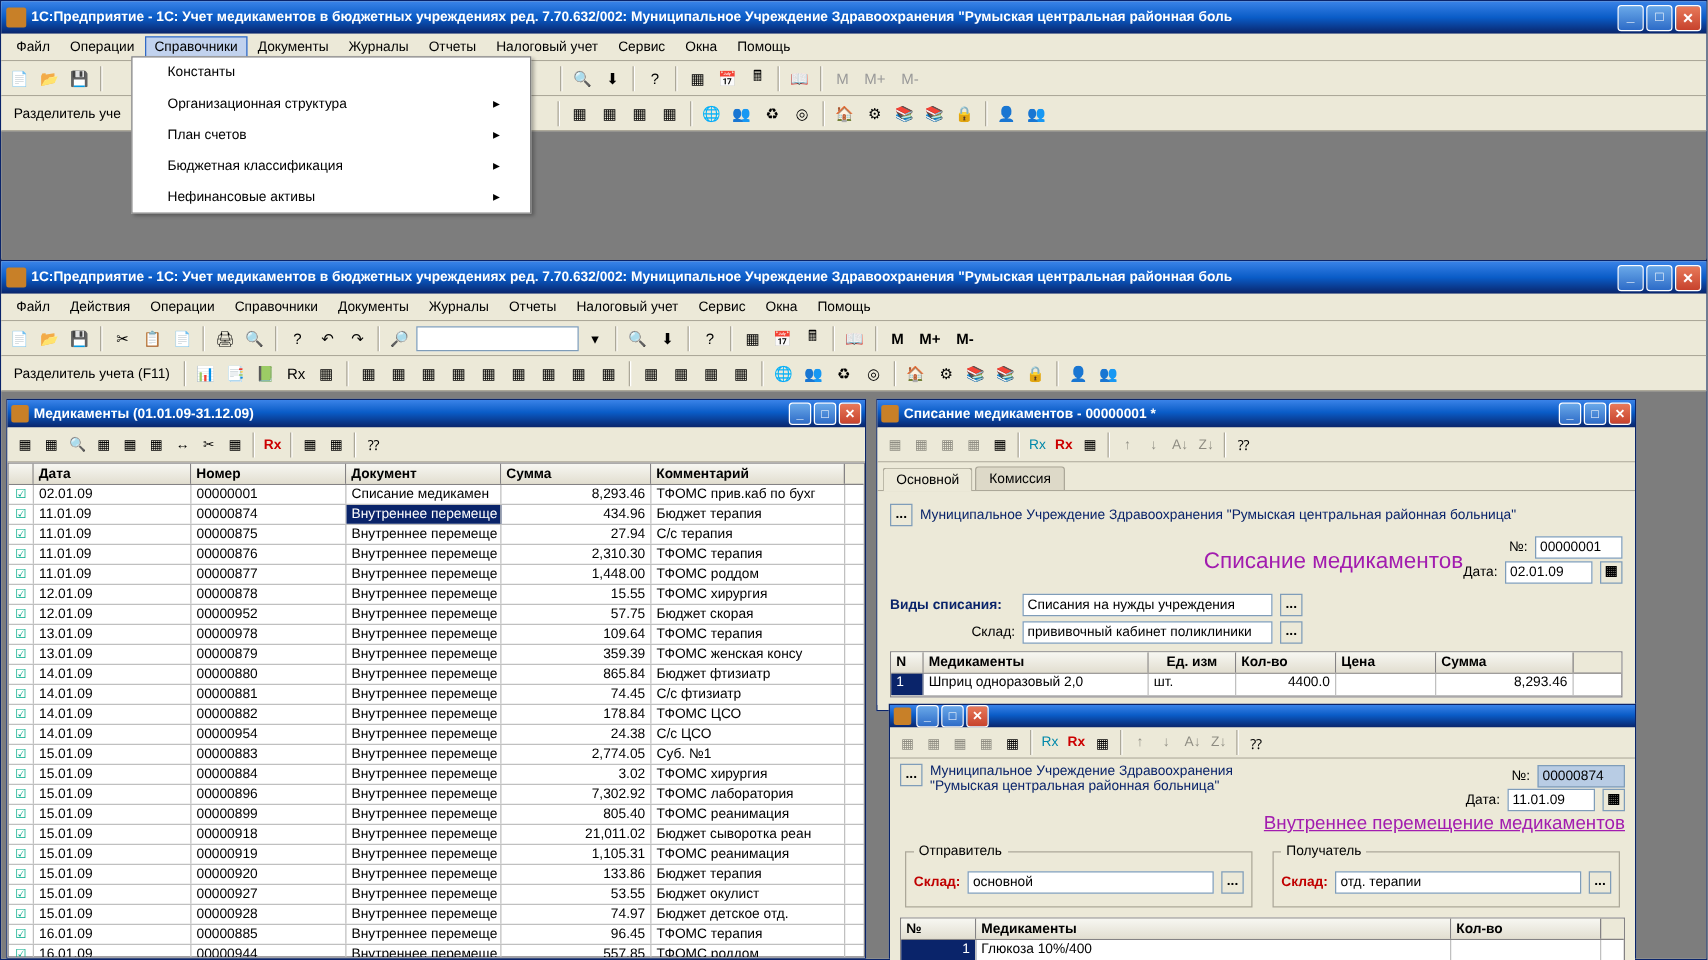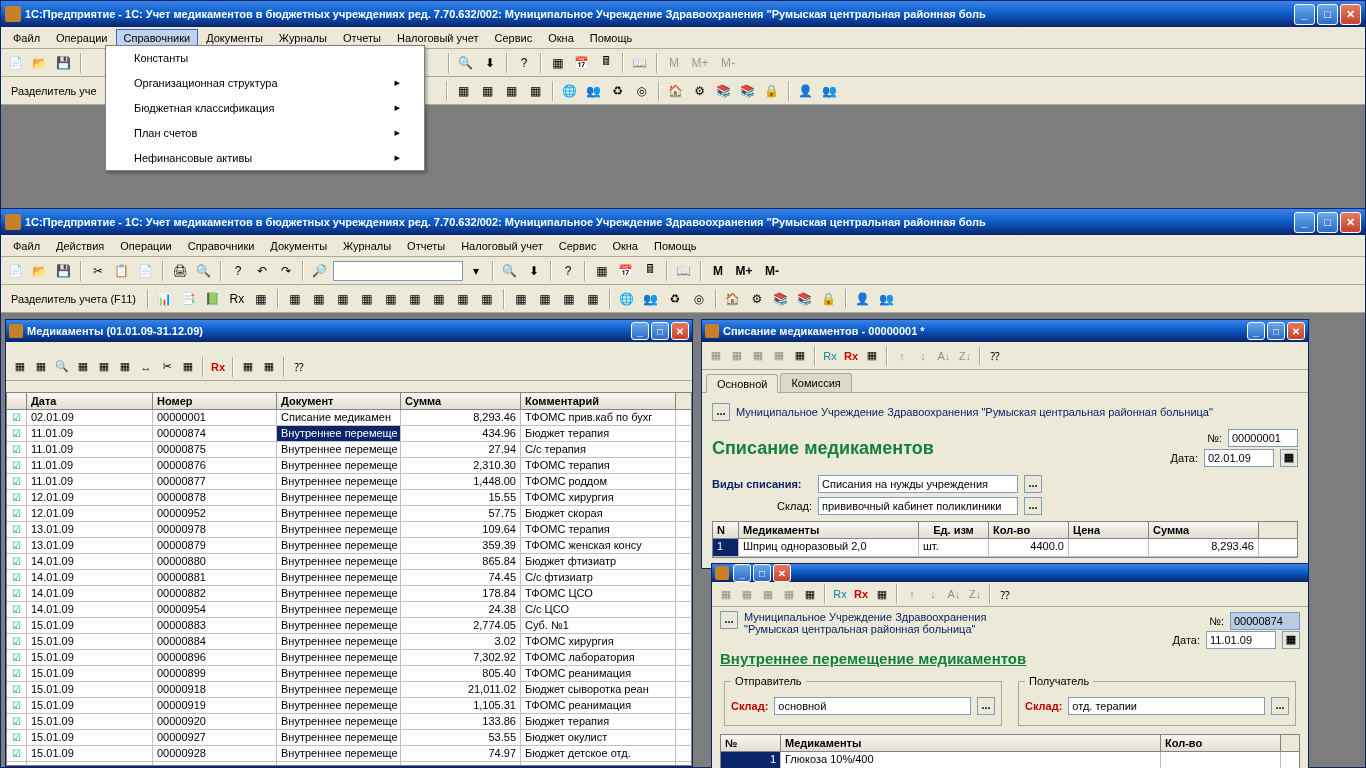--- a/index.html
+++ b/index.html
@@ -148,8 +148,8 @@
   <div class="dropdown-menu" style="left:104px; top:44px;" id="dropdown1">
       <div class="dd-item">Константы</div>
       <div class="dd-item dd-arrow">Организационная структура</div>
+      <div class="dd-item dd-arrow">План счетов</div>
       <div class="dd-item dd-arrow">Бюджетная классификация</div>
-      <div class="dd-item dd-arrow">План счетов</div>
       <div class="dd-item dd-arrow">Нефинансовые активы</div>
     </div>
 </div>

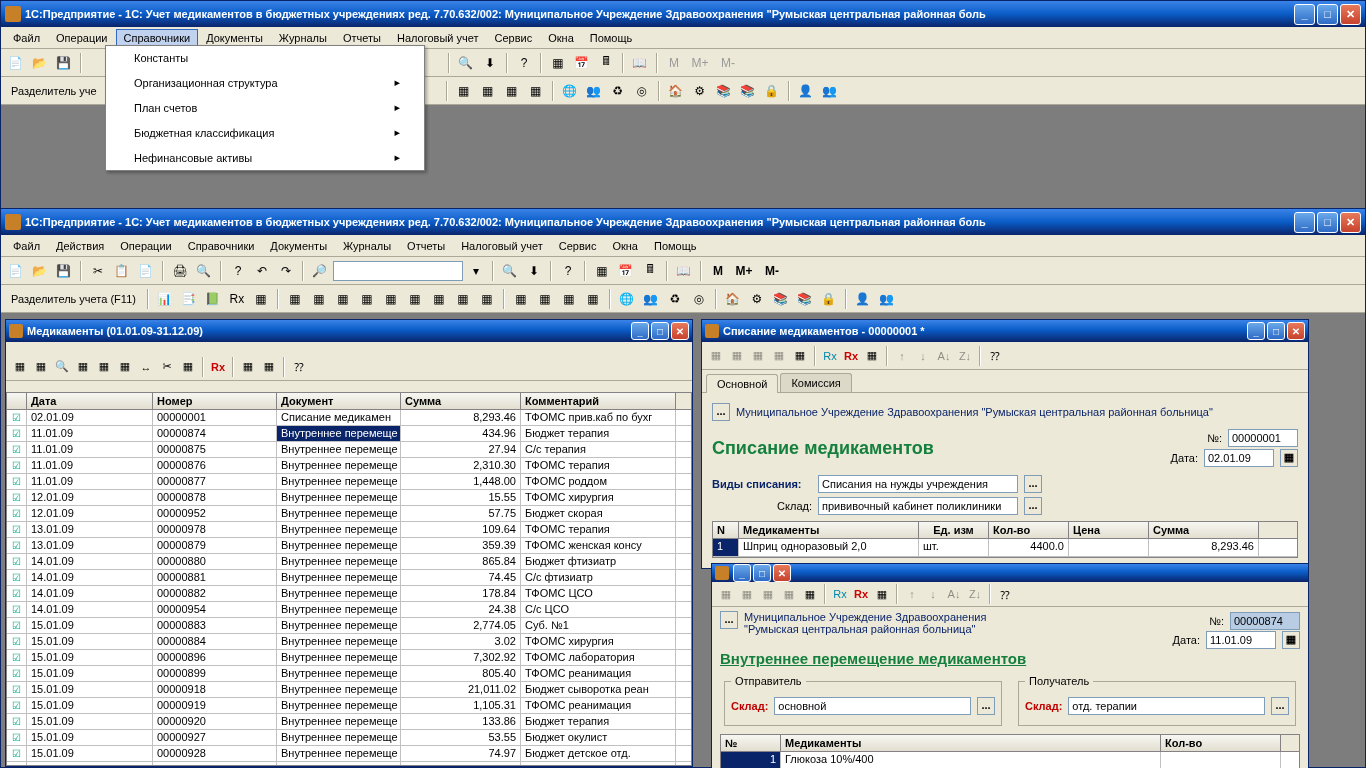--- a/index.html
+++ b/index.html
@@ -253,7 +253,7 @@
 
   <div class="mdi-area" style="flex:1;position:relative;">
 
-    <div class="child-window" style="left:4px; top:6px; width:688px; height:448px;gap:11px;">
+    <div class="child-window" style="left:4px; top:6px; width:688px; height:448px;">
       <div class="child-title">
         <span class="titlebar-icon" style="width:14px;height:14px"></span>
         <span class="titlebar-text">Медикаменты (01.01.09-31.12.09)</span>

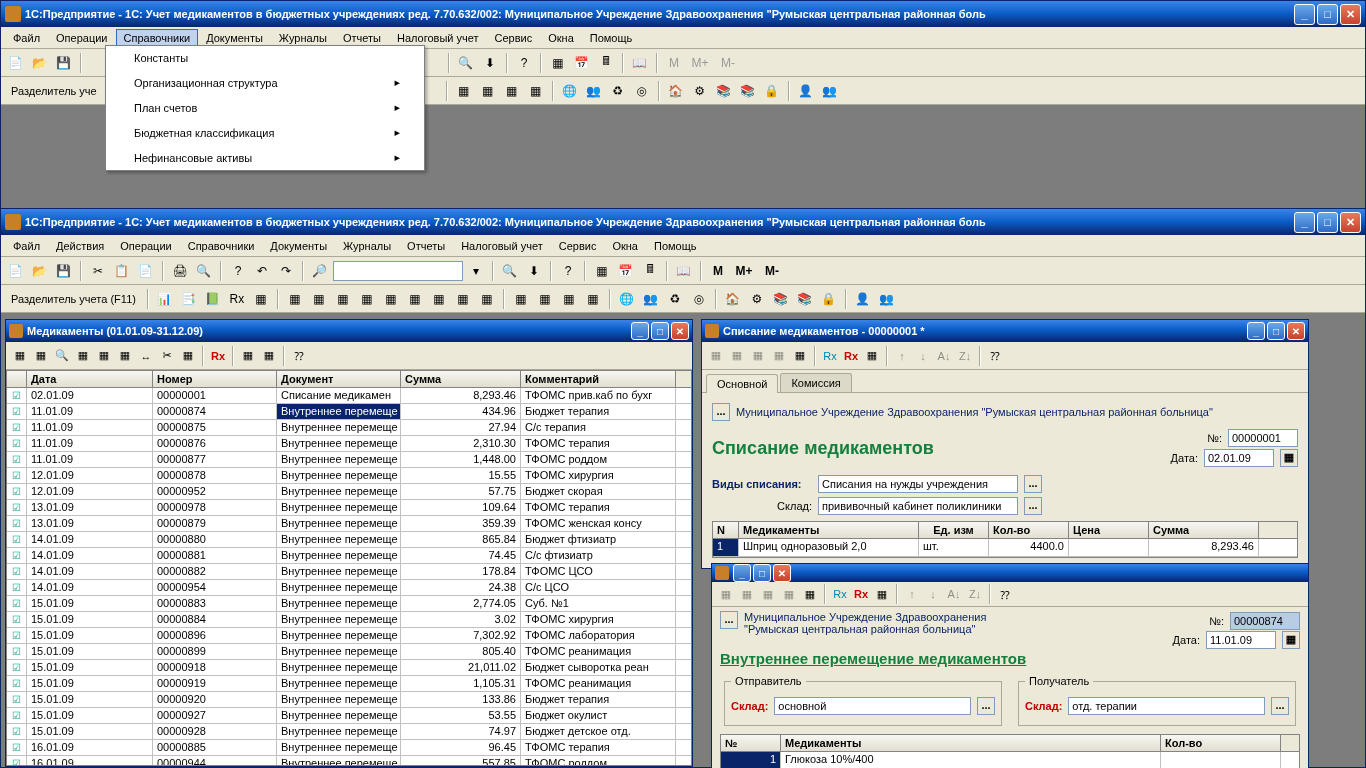--- a/index.html
+++ b/index.html
@@ -56,7 +56,7 @@
   .form-label { min-width: 100px; }
   .form-input { border: 1px solid #7f9db9; background: #fff; height: 18px; padding: 0 3px; }
   .dotbtn { width: 18px; height: 18px; border: 1px solid #7f9db9; background: #ece9d8; text-align: center; cursor: pointer; line-height: 14px; font-weight: bold; }
-  .big-title { color: #15803d; font-size: 18px; font-weight: bold; text-align: left; text-decoration: underline; }
+  .big-title { color: #a21caf; font-size: 18px; font-weight: normal; text-align: right; text-decoration: underline; }
   .big-title.noline { text-decoration: none; }
   
   .tabs { display: flex; border-bottom: 1px solid #aca899; background: #ece9d8; padding: 3px 4px 0 4px; gap: 2px; }

